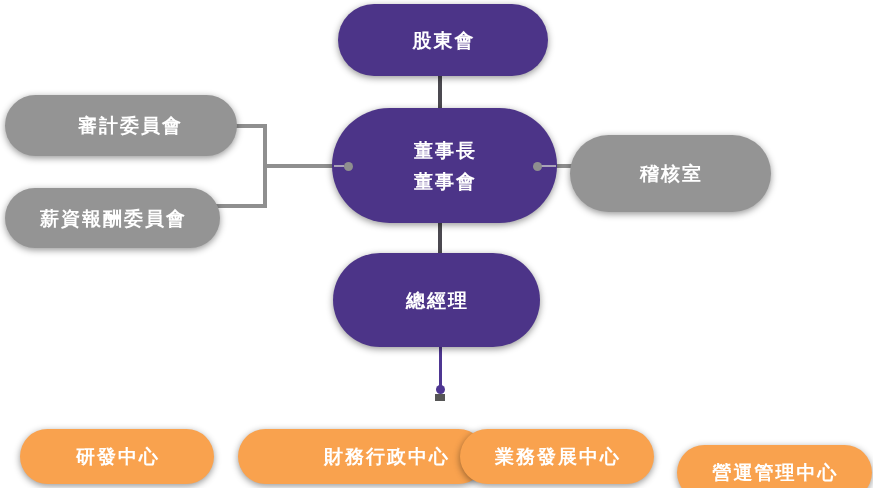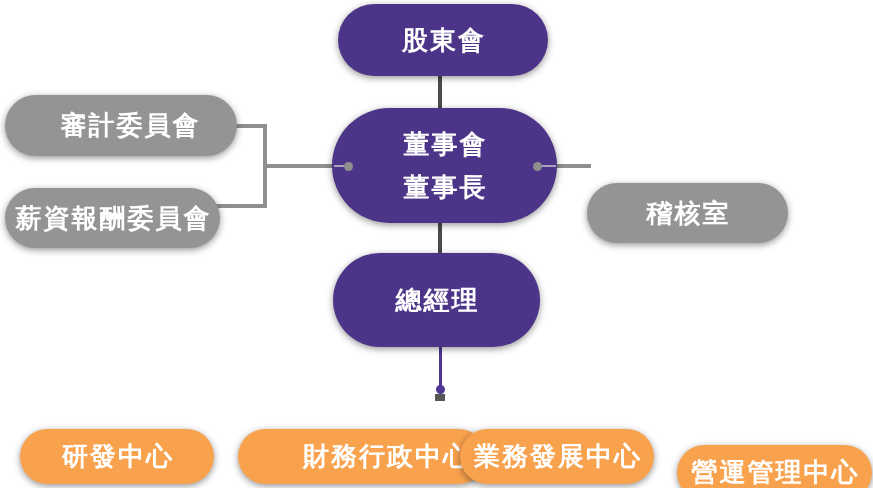--- a/index.html
+++ b/index.html
@@ -24,7 +24,7 @@
     flex-direction: column;
     color: var(--text);
     font-weight: bold;
-    font-size: 26px;
+    font-size: 19px;
     letter-spacing: 2px;
     text-indent: 2px;
     line-height: 1.62;

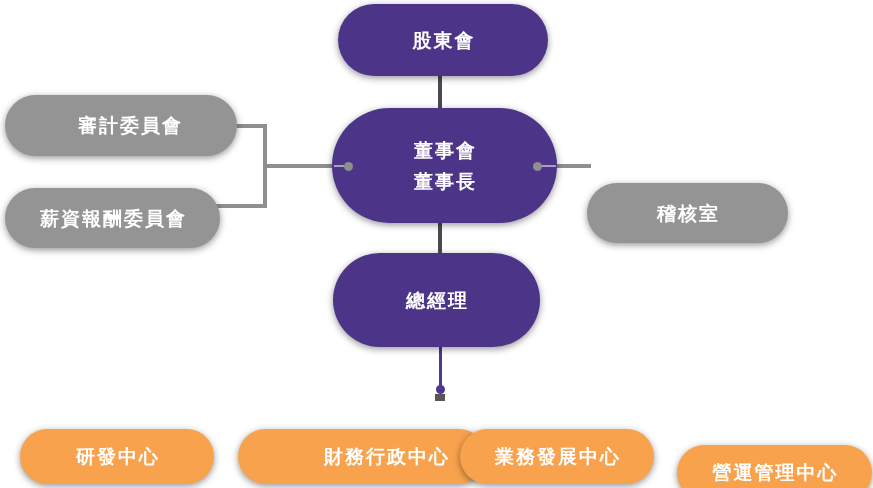--- a/index.html
+++ b/index.html
@@ -108,8 +108,8 @@
   </div>
 
   <div class="pill purple" id="node-board-chairman">
+    <span>董事長</span>
     <span>董事會</span>
-    <span>董事長</span>
   </div>
 
   <div class="pill purple" id="node-general-manager">

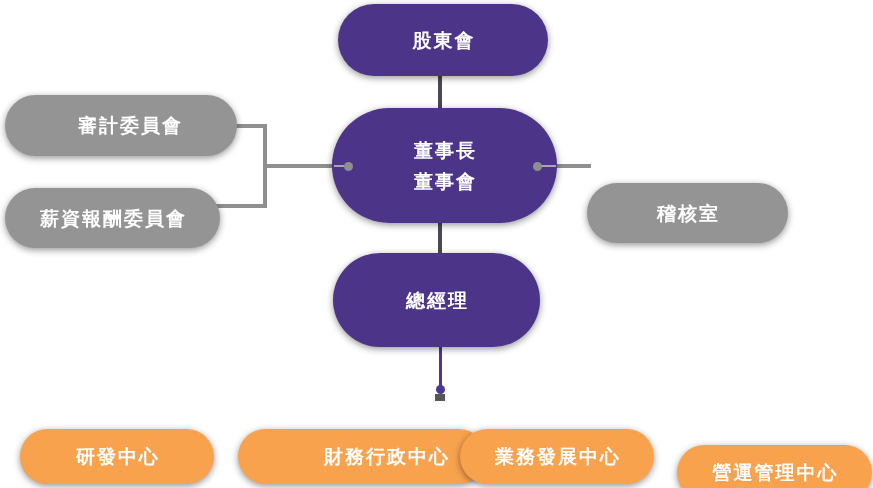--- a/index.html
+++ b/index.html
@@ -60,7 +60,7 @@
   #node-general-manager        { left: 333px; top: 253px; width: 207px; height: 94px; }
   #node-audit-committee        { left: 5px;   top: 95px;  width: 215px; height: 61px; padding-left: 17px; }
   #node-compensation-committee { left: 5px;   top: 176px; width: 215px; height: 60px; margin-top: 12px; }
-  #node-audit-office           { left: 587px; top: 135px; width: 201px; height: 60px; margin-top: 48px; }
+  #node-audit-office           { left: 570px; top: 135px; width: 201px; height: 77px; }
   #node-center-0               { left: 20px;  top: 429px; width: 194px; height: 55px; }
   #node-center-1               { left: 238px; top: 429px; width: 200px; height: 55px; padding-left: 48px; }
   #node-center-2               { left: 460px; top: 429px; width: 194px; height: 55px; }

